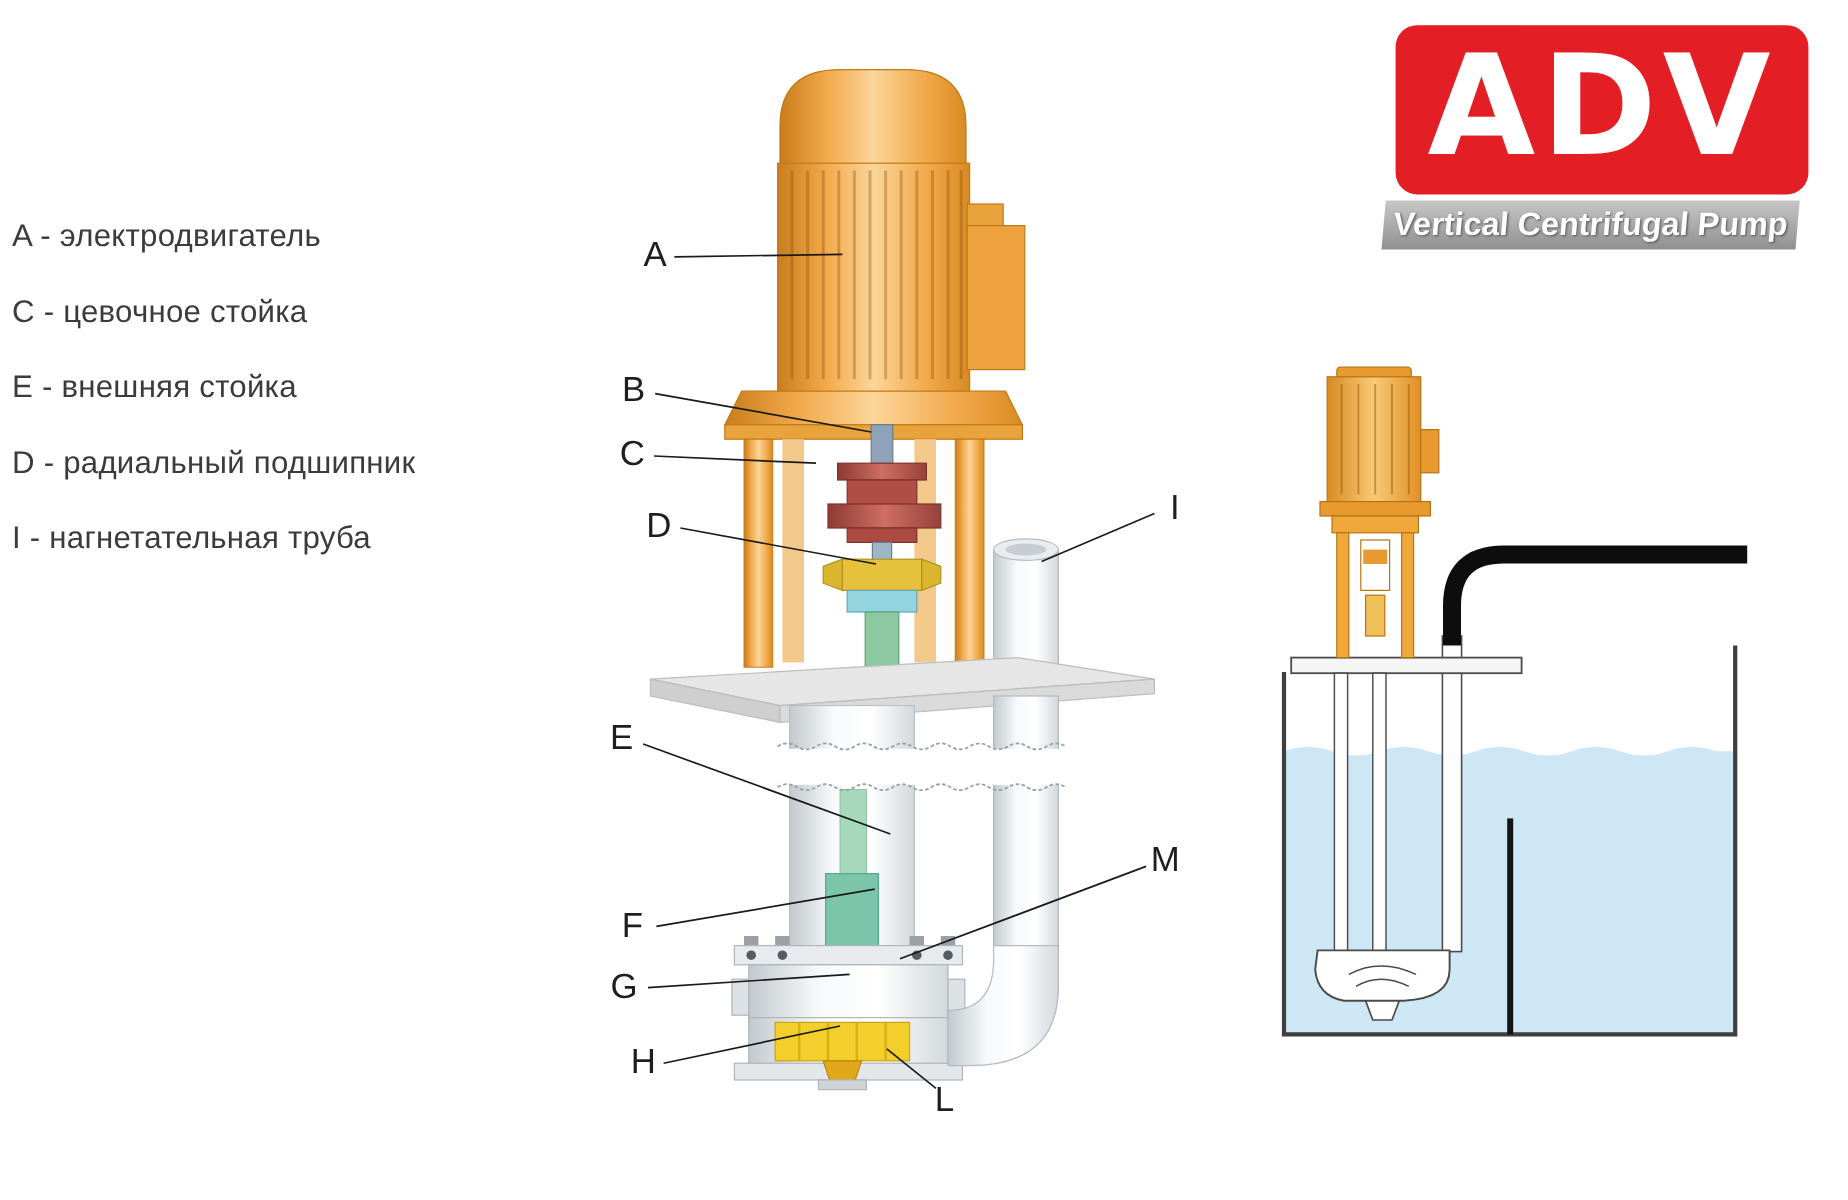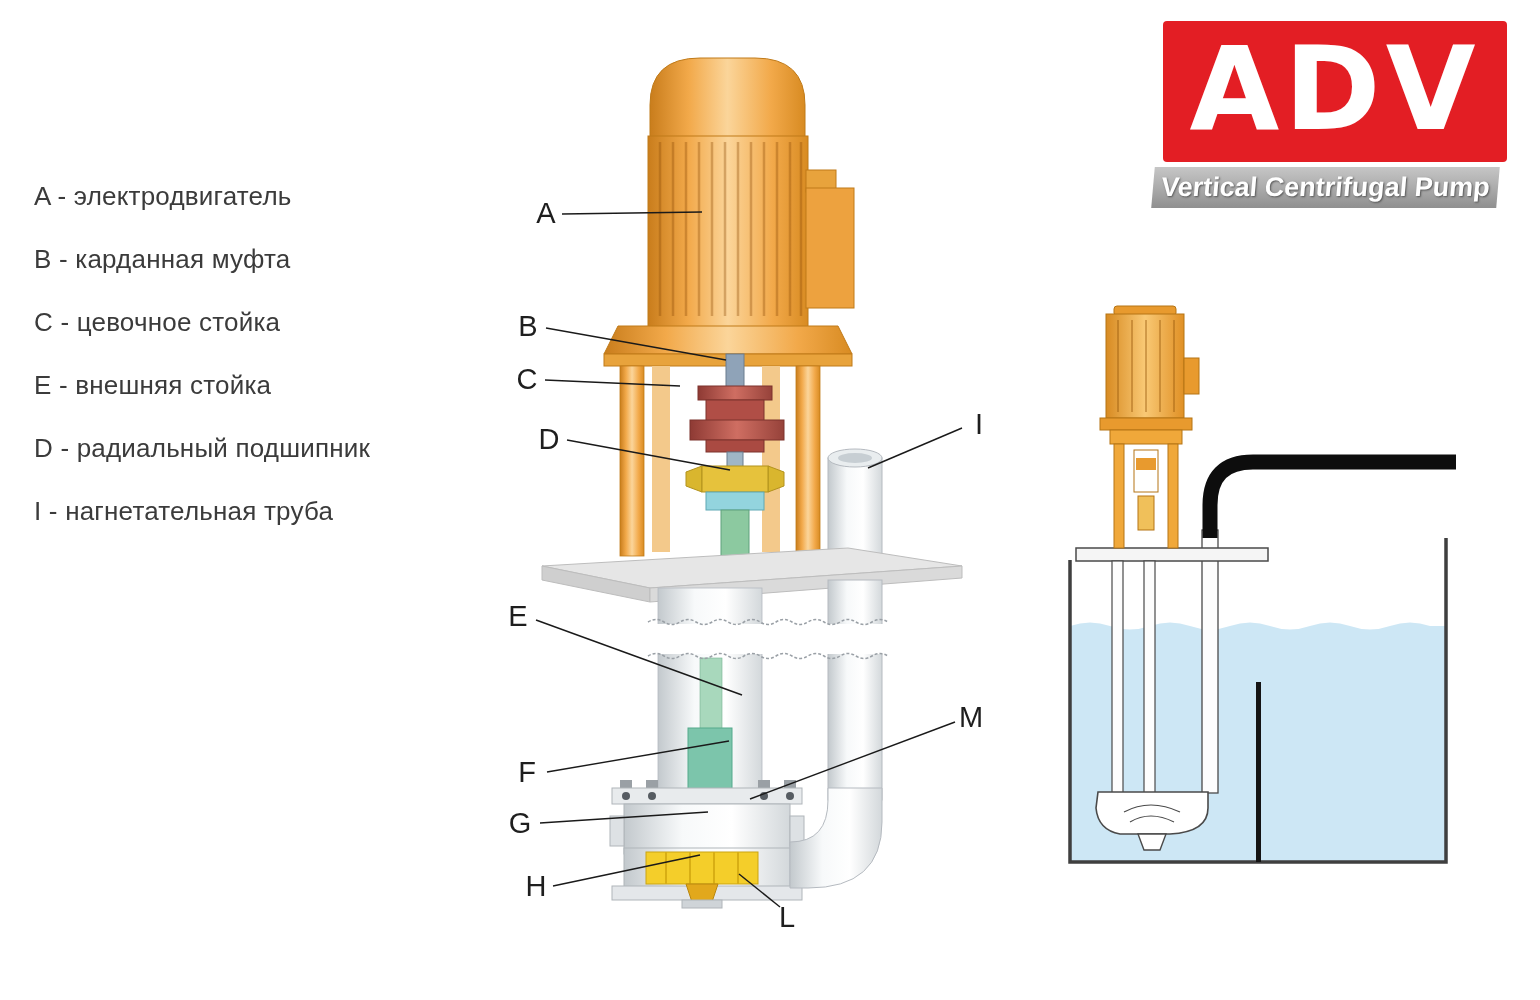--- a/index.html
+++ b/index.html
@@ -28,7 +28,7 @@
   
   .logo-badge {
     position:absolute; left:1163px; top:21px; width:344px; height:141px;
-    background:#e31e24; border-radius:4px;
+    background:#e31e24; border-radius:18px;
     display:flex; align-items:center; justify-content:center;
   }
   .logo-badge .brand {

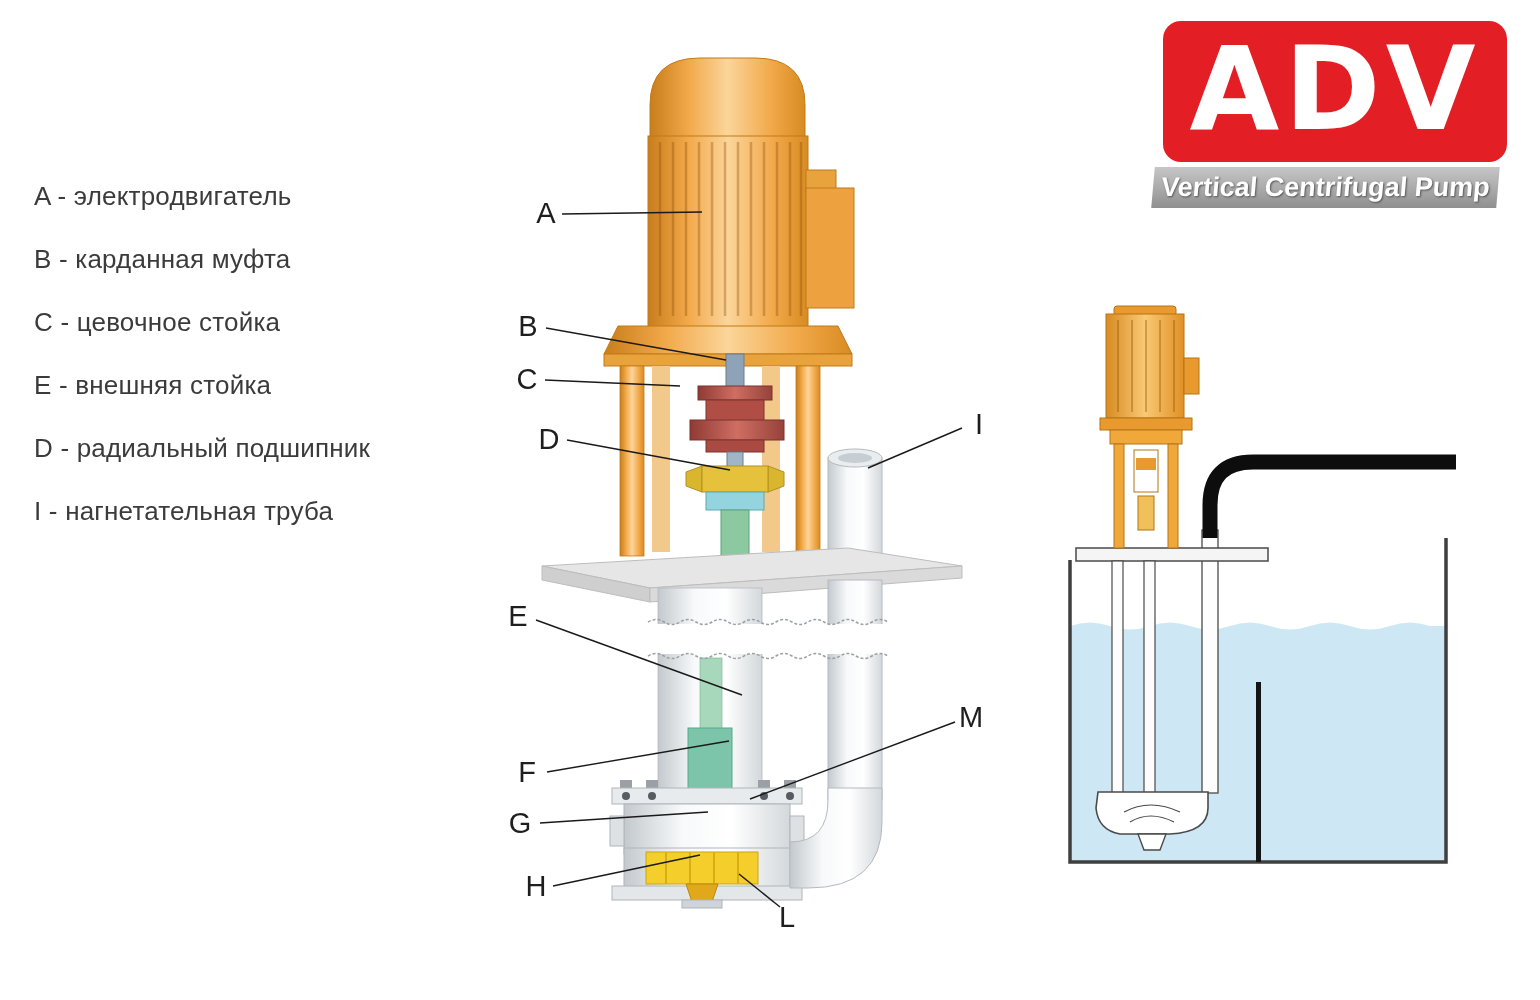--- a/index.html
+++ b/index.html
@@ -13,7 +13,7 @@
   .page { position:absolute; inset:0; }
 
   
-  .legend { position:absolute; left:34px; top:181px; list-style:none; }
+  .legend { position:absolute; left:10px; top:181px; list-style:none; }
   .legend li {
     font-size:26px; color:#3b3b3b; margin-bottom:32px;
     letter-spacing:.2px; white-space:nowrap;

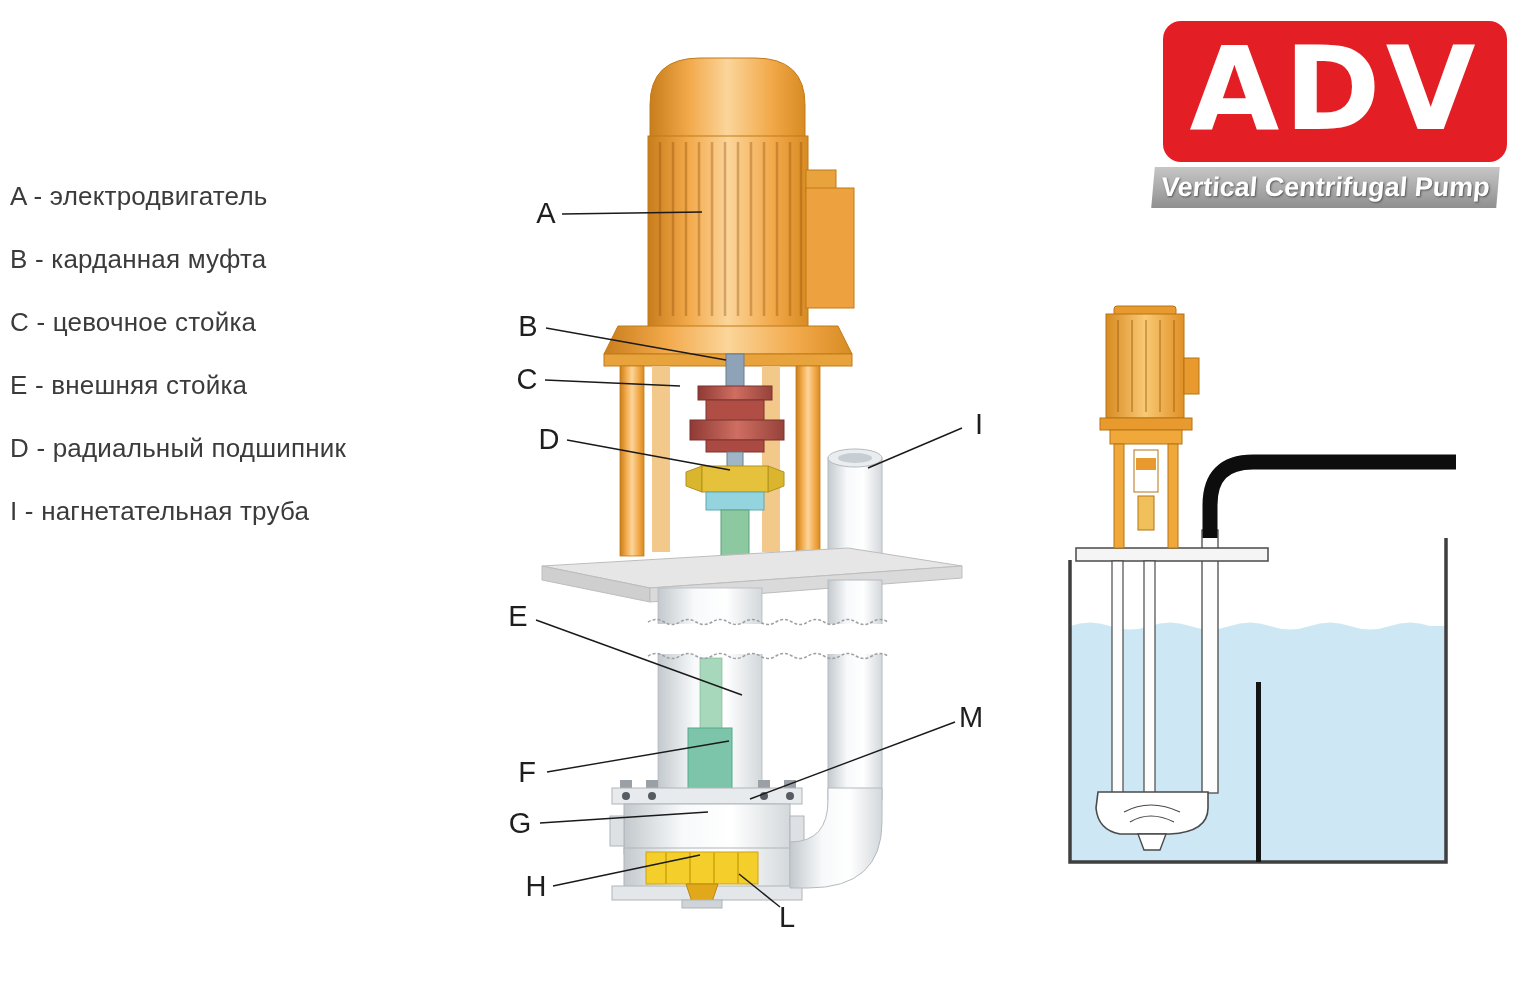--- a/index.html
+++ b/index.html
@@ -55,7 +55,6 @@
 
   <ul class="legend">
     <li>A - электродвигатель</li>
-    <li>B - карданная муфта</li>
     <li>C - цевочное стойка</li>
     <li>E - внешняя стойка</li>
     <li>D - радиальный подшипник</li>

